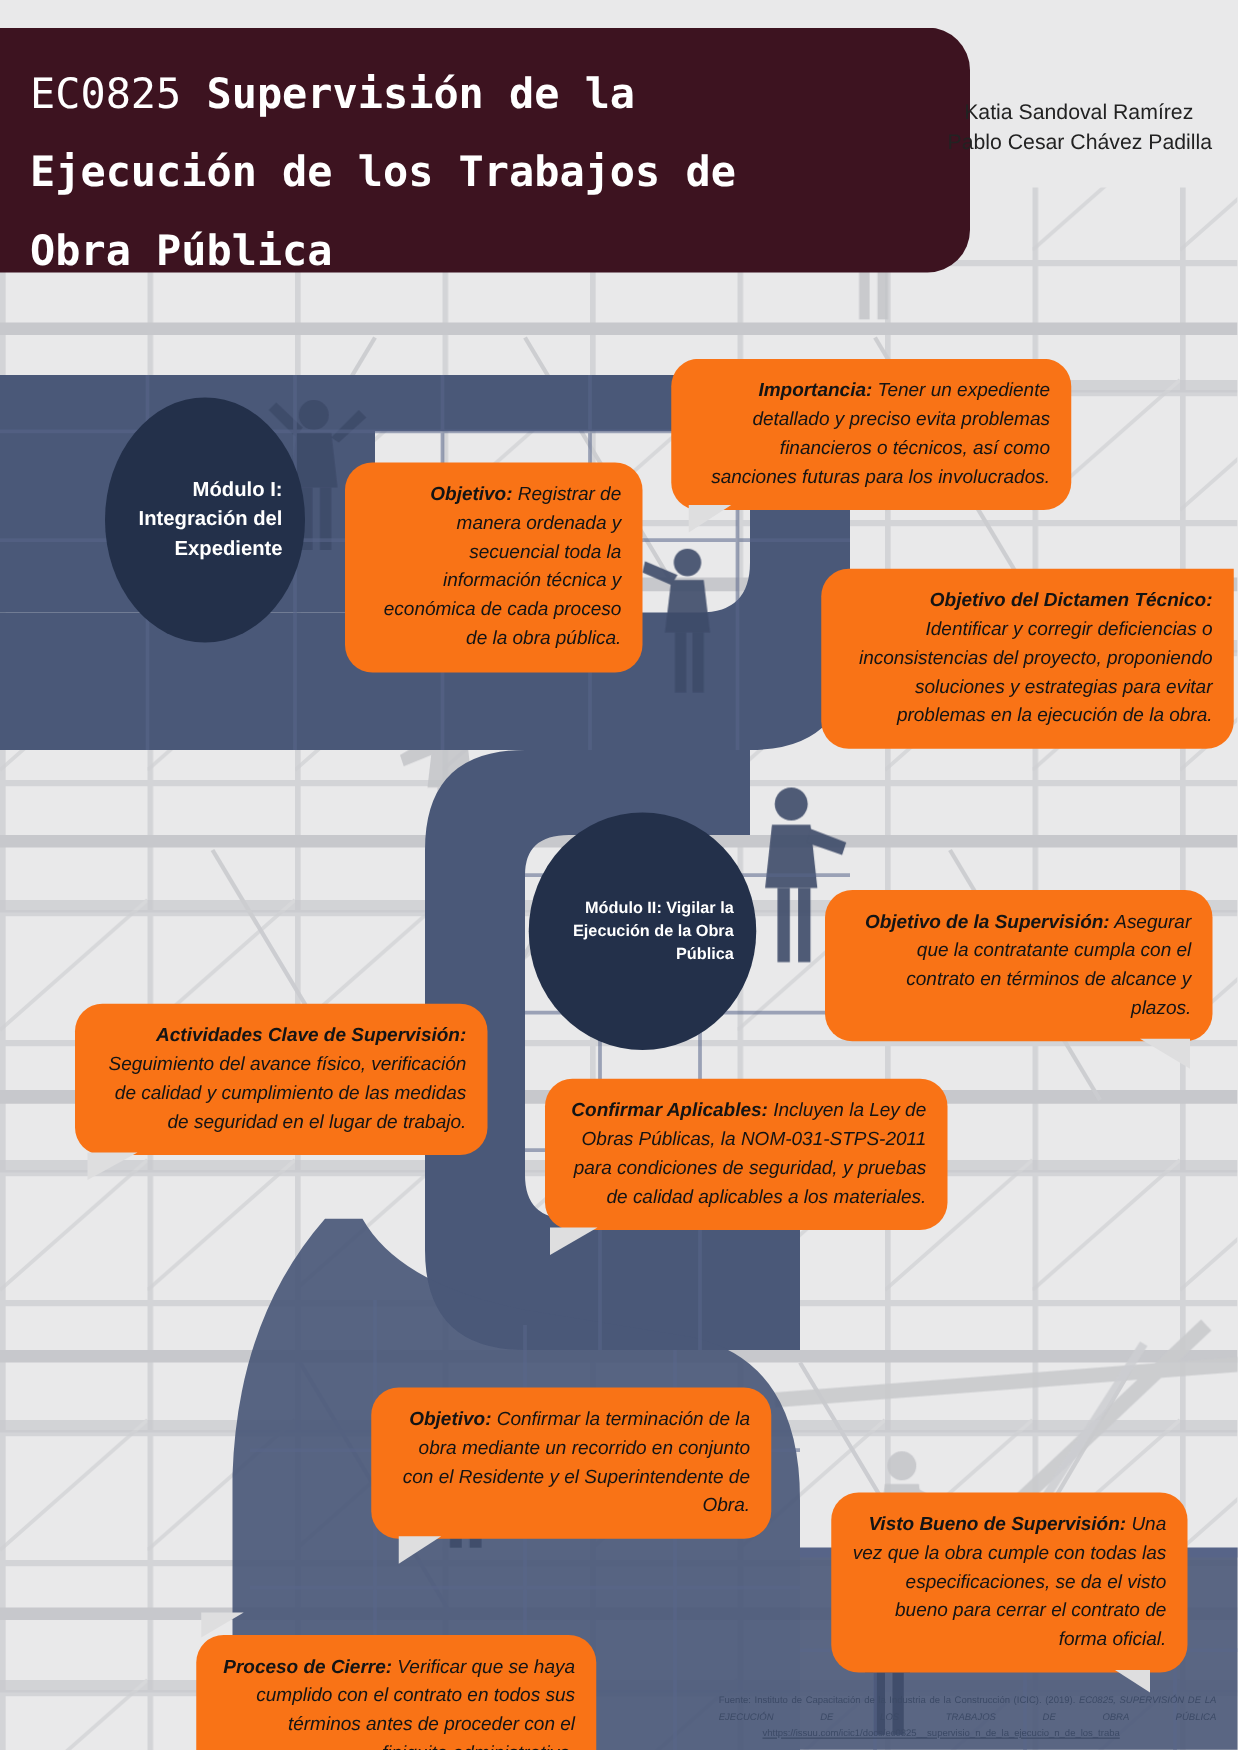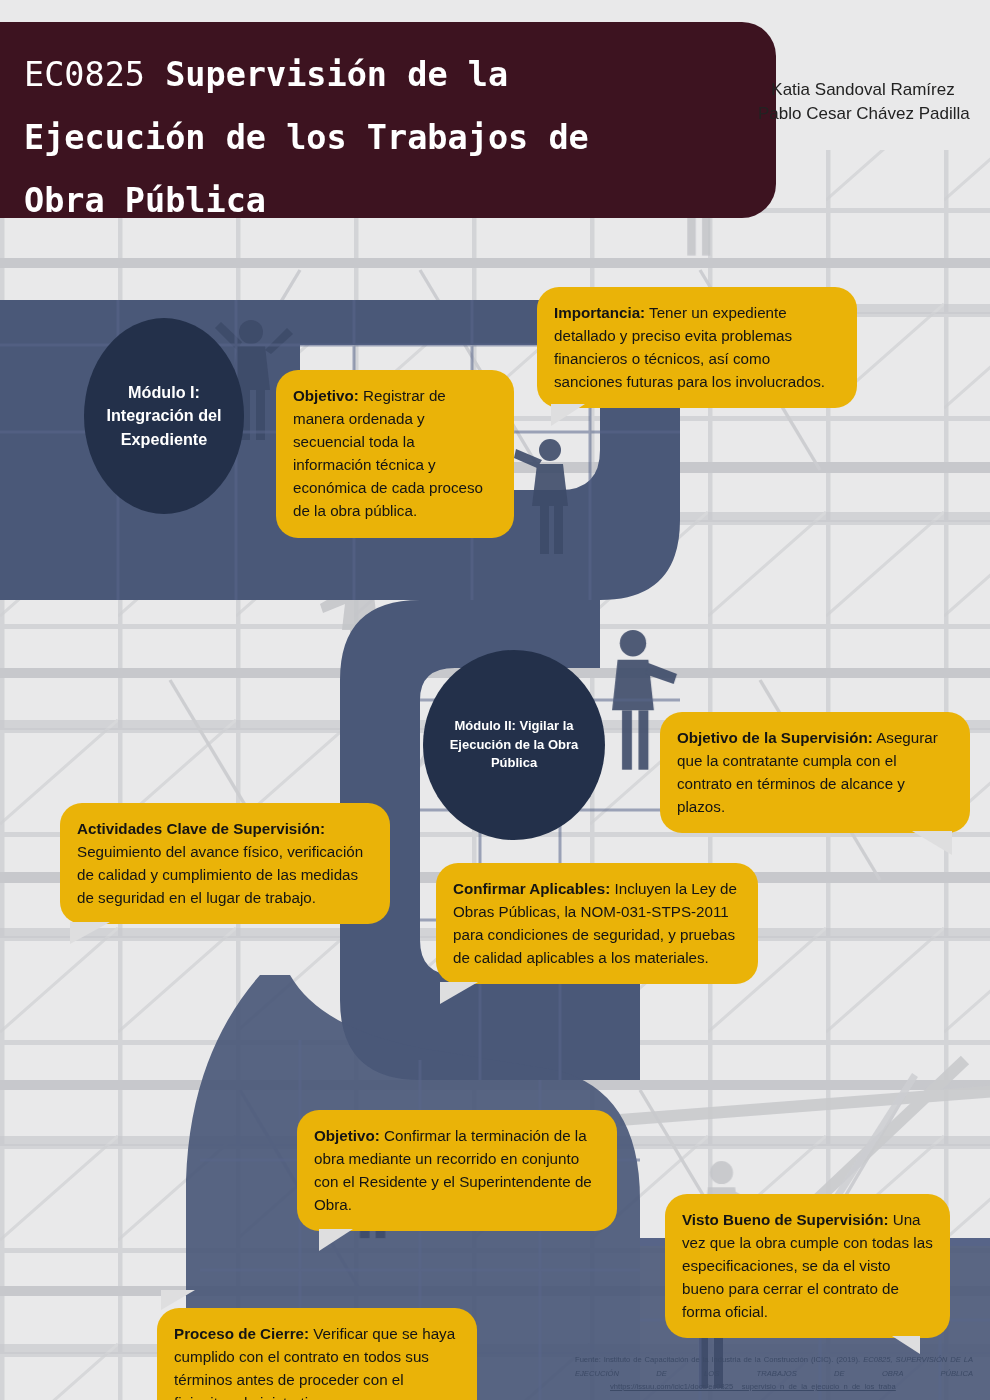--- a/index.html
+++ b/index.html
@@ -100,14 +100,15 @@
   
   .bubble {
     position: absolute;
-    background: #eab308;
+    background: #f97316;
     border-radius: 22px;
     z-index: 9;
     color: #141414;
     font-size: 15.2px;
     line-height: 1.52;
-    text-align: left;
+    text-align: right;
     padding: 14px 17px 15px 17px;
+    font-style: italic;
   }
   .bubble b { font-weight: 700; }
   .bubble .tail {

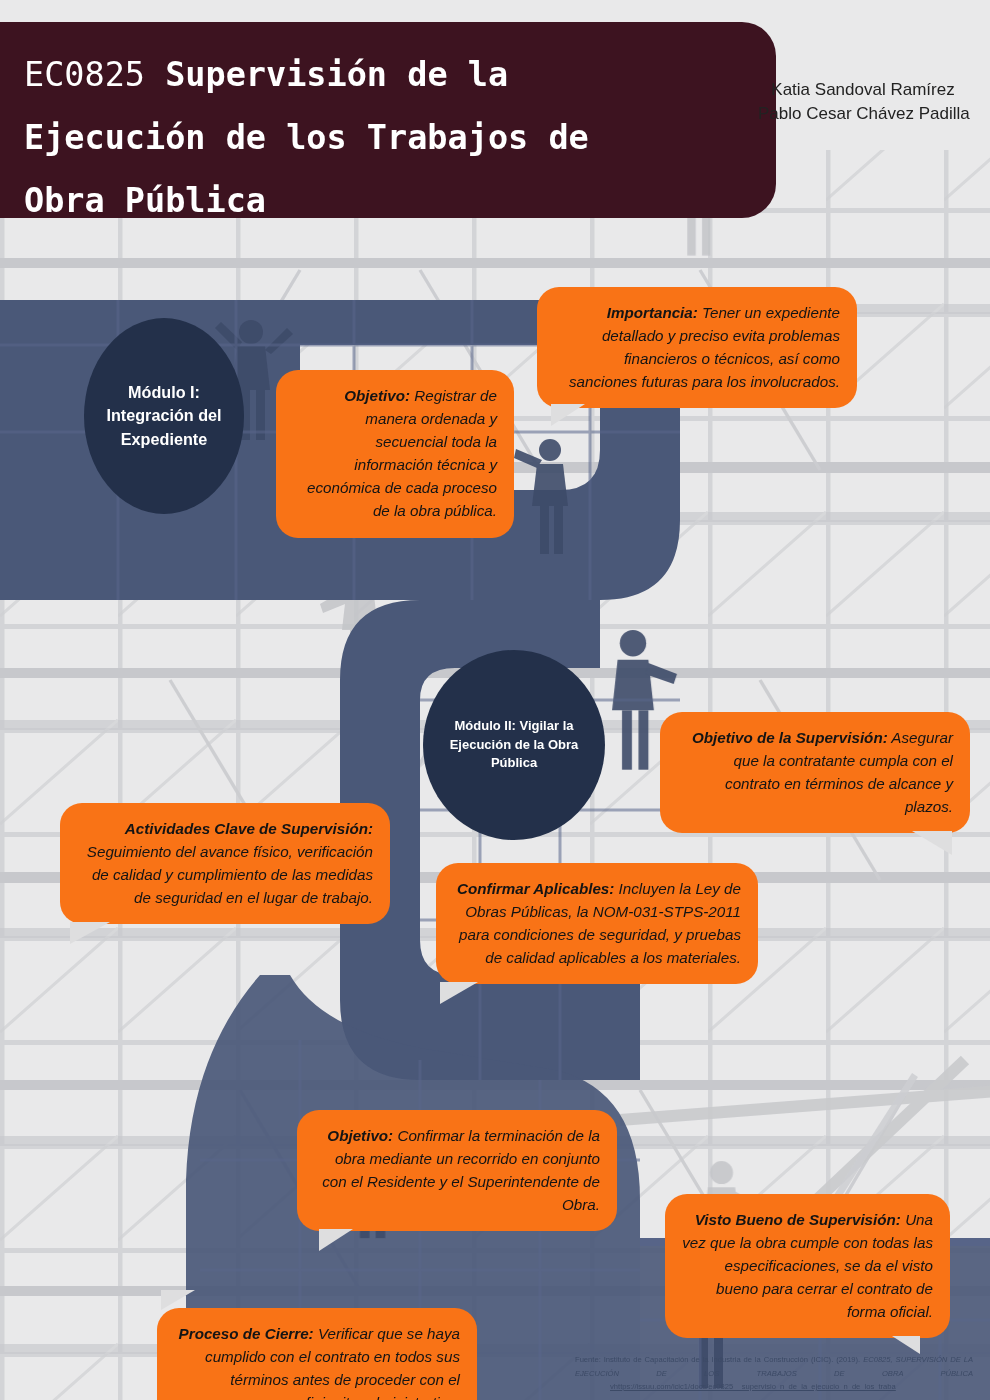--- a/index.html
+++ b/index.html
@@ -87,7 +87,7 @@
     display: flex;
     align-items: center;
     justify-content: center;
-    text-align: center;
+    text-align: right;
     z-index: 10;
     padding: 0 18px;
   }

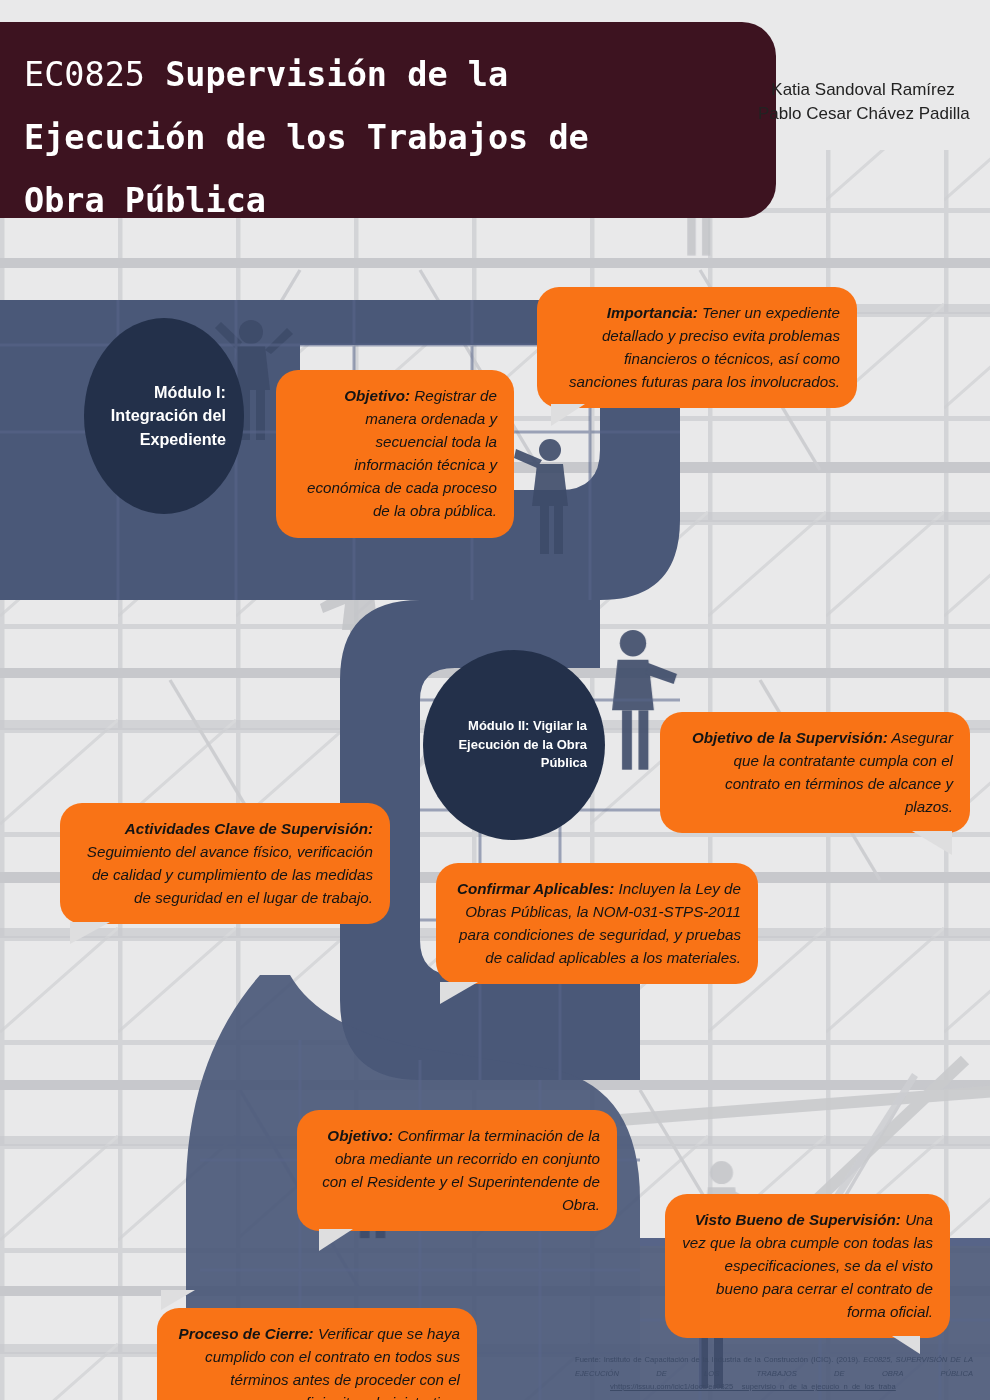--- a/index.html
+++ b/index.html
@@ -396,6 +396,9 @@
     <span class="tail" id="tail-importancia"></span>
   </div>
 
+  <div class="bubble" id="bubble-dictamen">
+    <b>Objetivo del Dictamen Técnico:</b><span> Identificar y corregir deficiencias o inconsistencias del proyecto, proponiendo soluciones y estrategias para evitar problemas en la ejecución de la obra.</span>
+  </div>
 
   <div class="bubble" id="bubble-obj-superv">
     <b>Objetivo de la Supervisión:</b><span> Asegurar que la contratante cumpla con el contrato en términos de alcance y plazos.</span>

